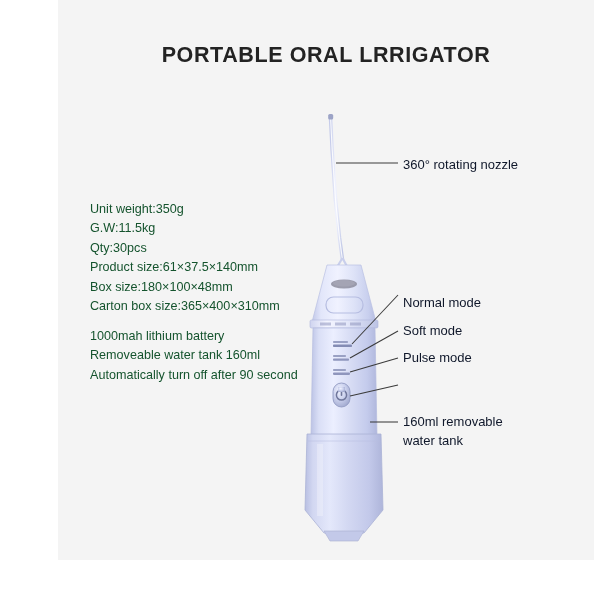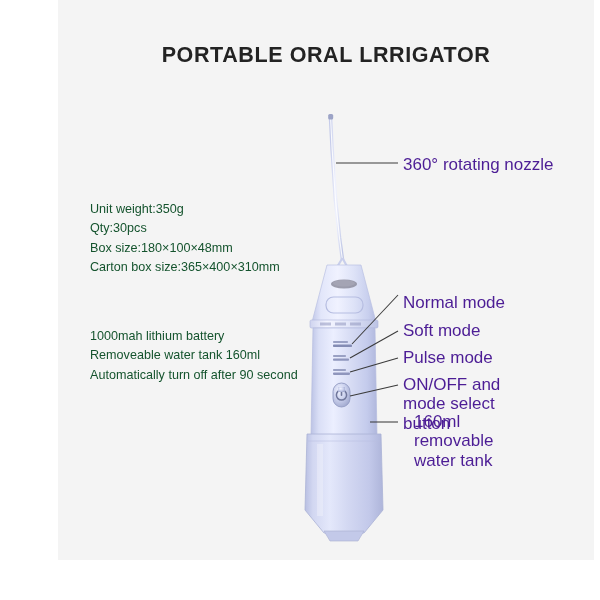--- a/index.html
+++ b/index.html
@@ -63,8 +63,8 @@
   
   .callout-label {
     position: absolute;
-    color: #4c1d95;
-    font-size: 17px;
+    color: #0f172a;
+    font-size: 13px;
     line-height: 19.4px;
     font-family: "Liberation Sans", sans-serif;
     white-space: nowrap;

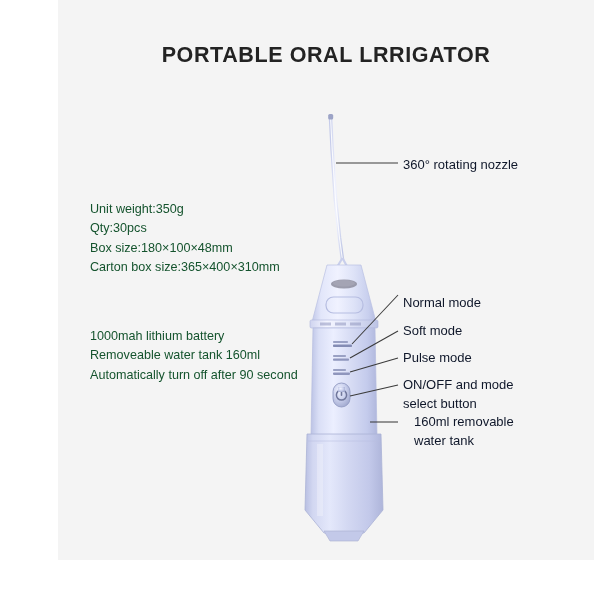--- a/index.html
+++ b/index.html
@@ -102,6 +102,7 @@
 
     <div id="spec-block-1" class="spec-block">
       <span class="spec-line">Unit weight:350g</span>
+      <span class="spec-line">G.W:11.5kg</span>
       <span class="spec-line">Qty:30pcs</span>
       <span class="spec-line">Box size:180×100×48mm</span>
       <span class="spec-line">Carton box size:365×400×310mm</span>

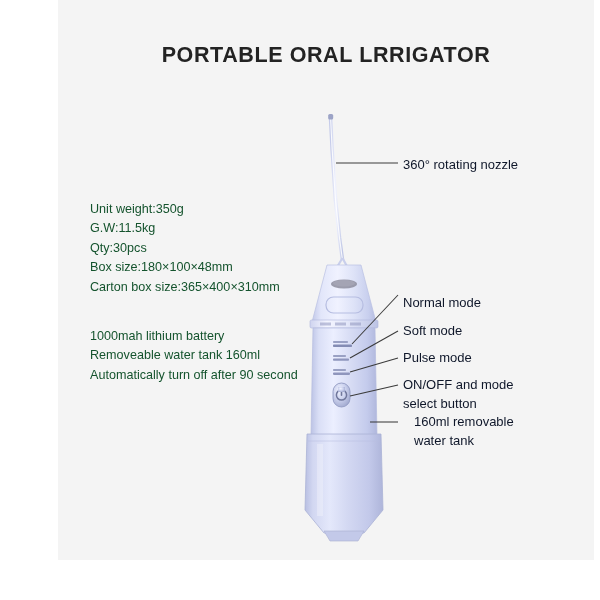--- a/index.html
+++ b/index.html
@@ -104,6 +104,7 @@
       <span class="spec-line">Unit weight:350g</span>
       <span class="spec-line">G.W:11.5kg</span>
       <span class="spec-line">Qty:30pcs</span>
+      <span class="spec-line">Product size:61×37.5×140mm</span>
       <span class="spec-line">Box size:180×100×48mm</span>
       <span class="spec-line">Carton box size:365×400×310mm</span>
     </div>

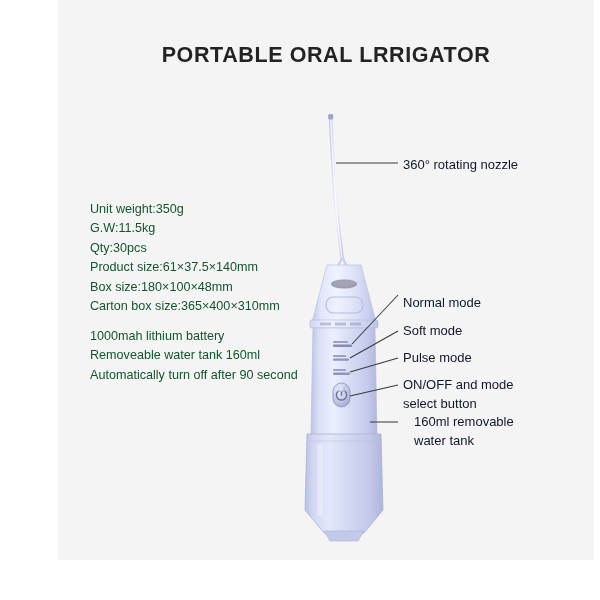--- a/index.html
+++ b/index.html
@@ -247,7 +247,6 @@
 
     <div id="callout-pulse" class="callout-label">Pulse mode</div>
 
-    <div id="callout-button" class="callout-label">ON/OFF and mode select button</div>
 
     <div id="callout-tank" class="callout-label">160ml removable water tank</div>
 

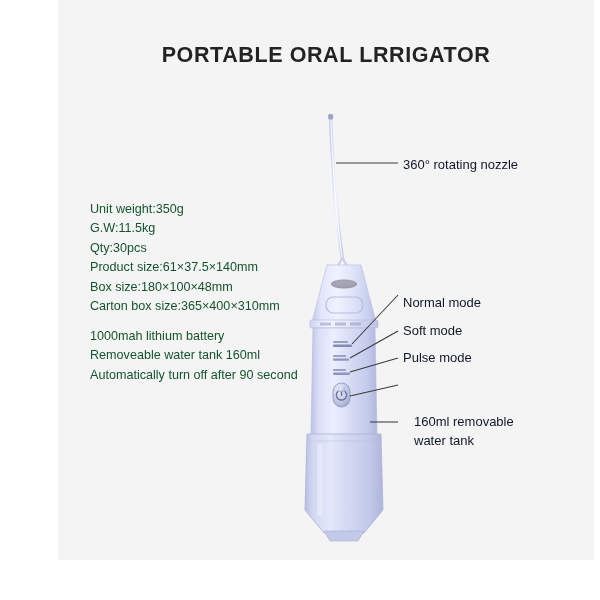--- a/index.html
+++ b/index.html
@@ -74,7 +74,7 @@
   #callout-soft   { left: 345px; top: 321px; }
   #callout-pulse  { left: 345px; top: 348px; }
   #callout-button { left: 345px; top: 375px; white-space: normal; width: 120px; }
-  #callout-tank   { left: 345px; top: 412px; white-space: normal; width: 115px; margin-left: 11px; }
+  #callout-tank   { left: 345px; top: 412px; white-space: normal; width: 115px; }
 
   
   #leaders {

